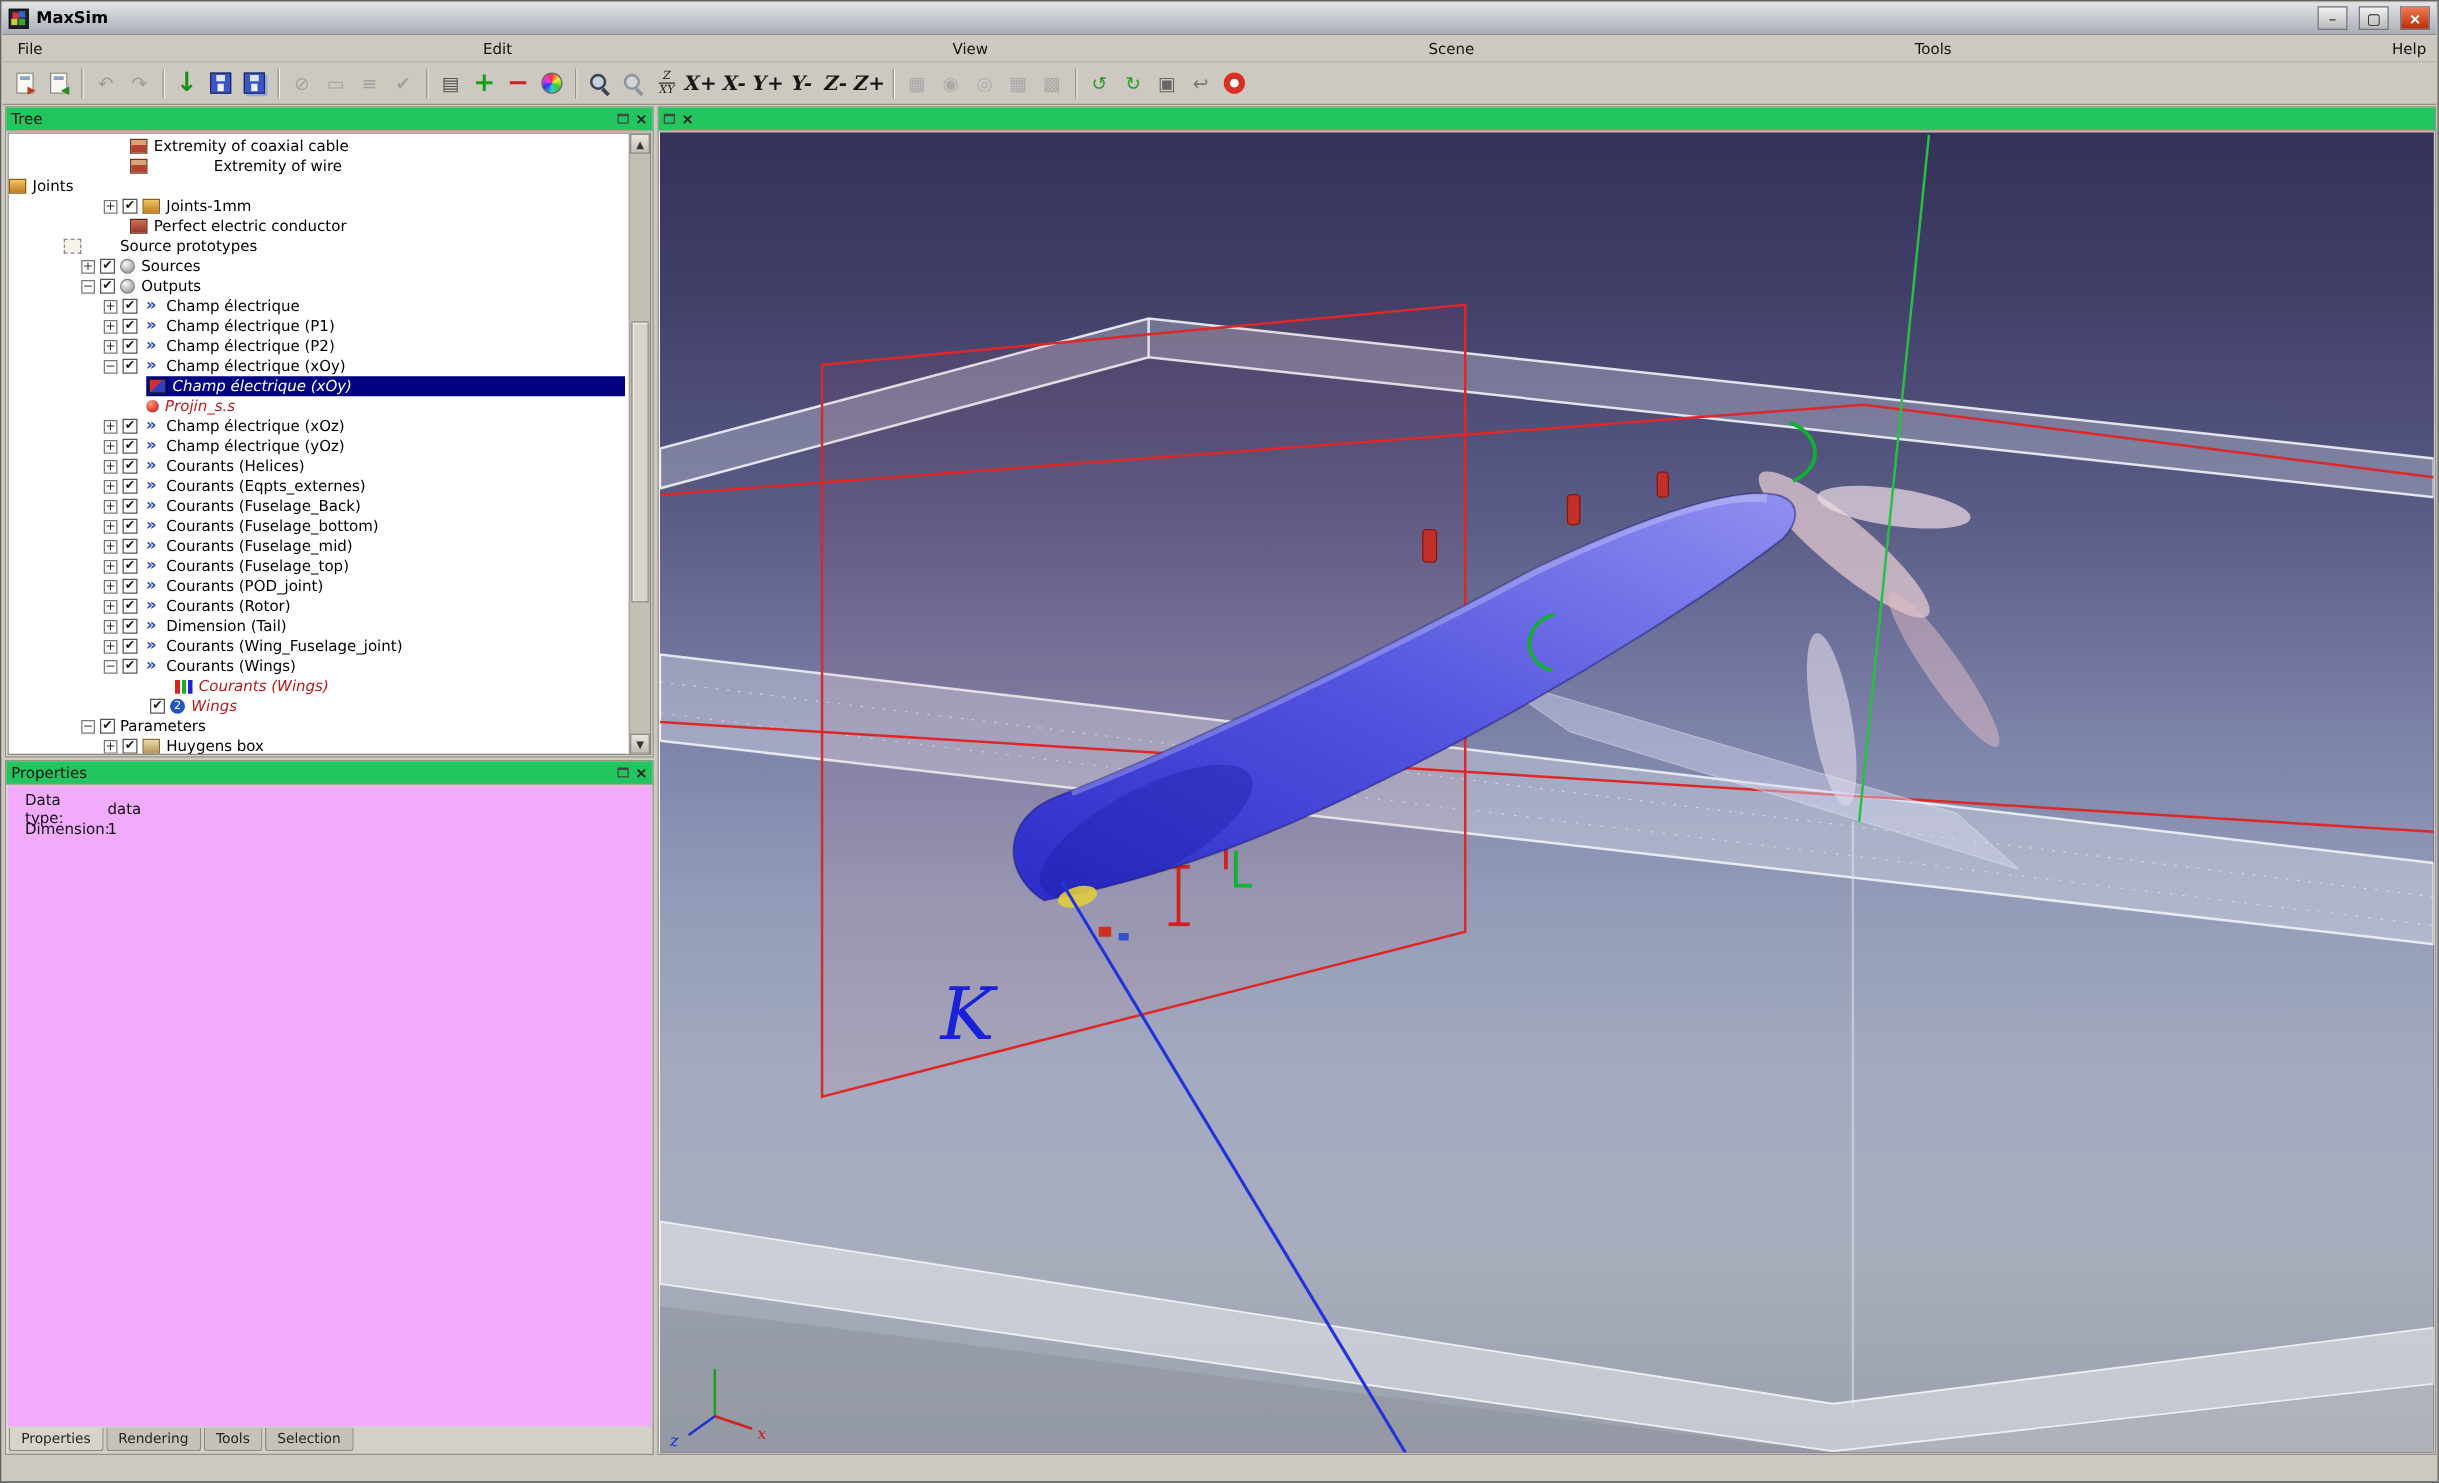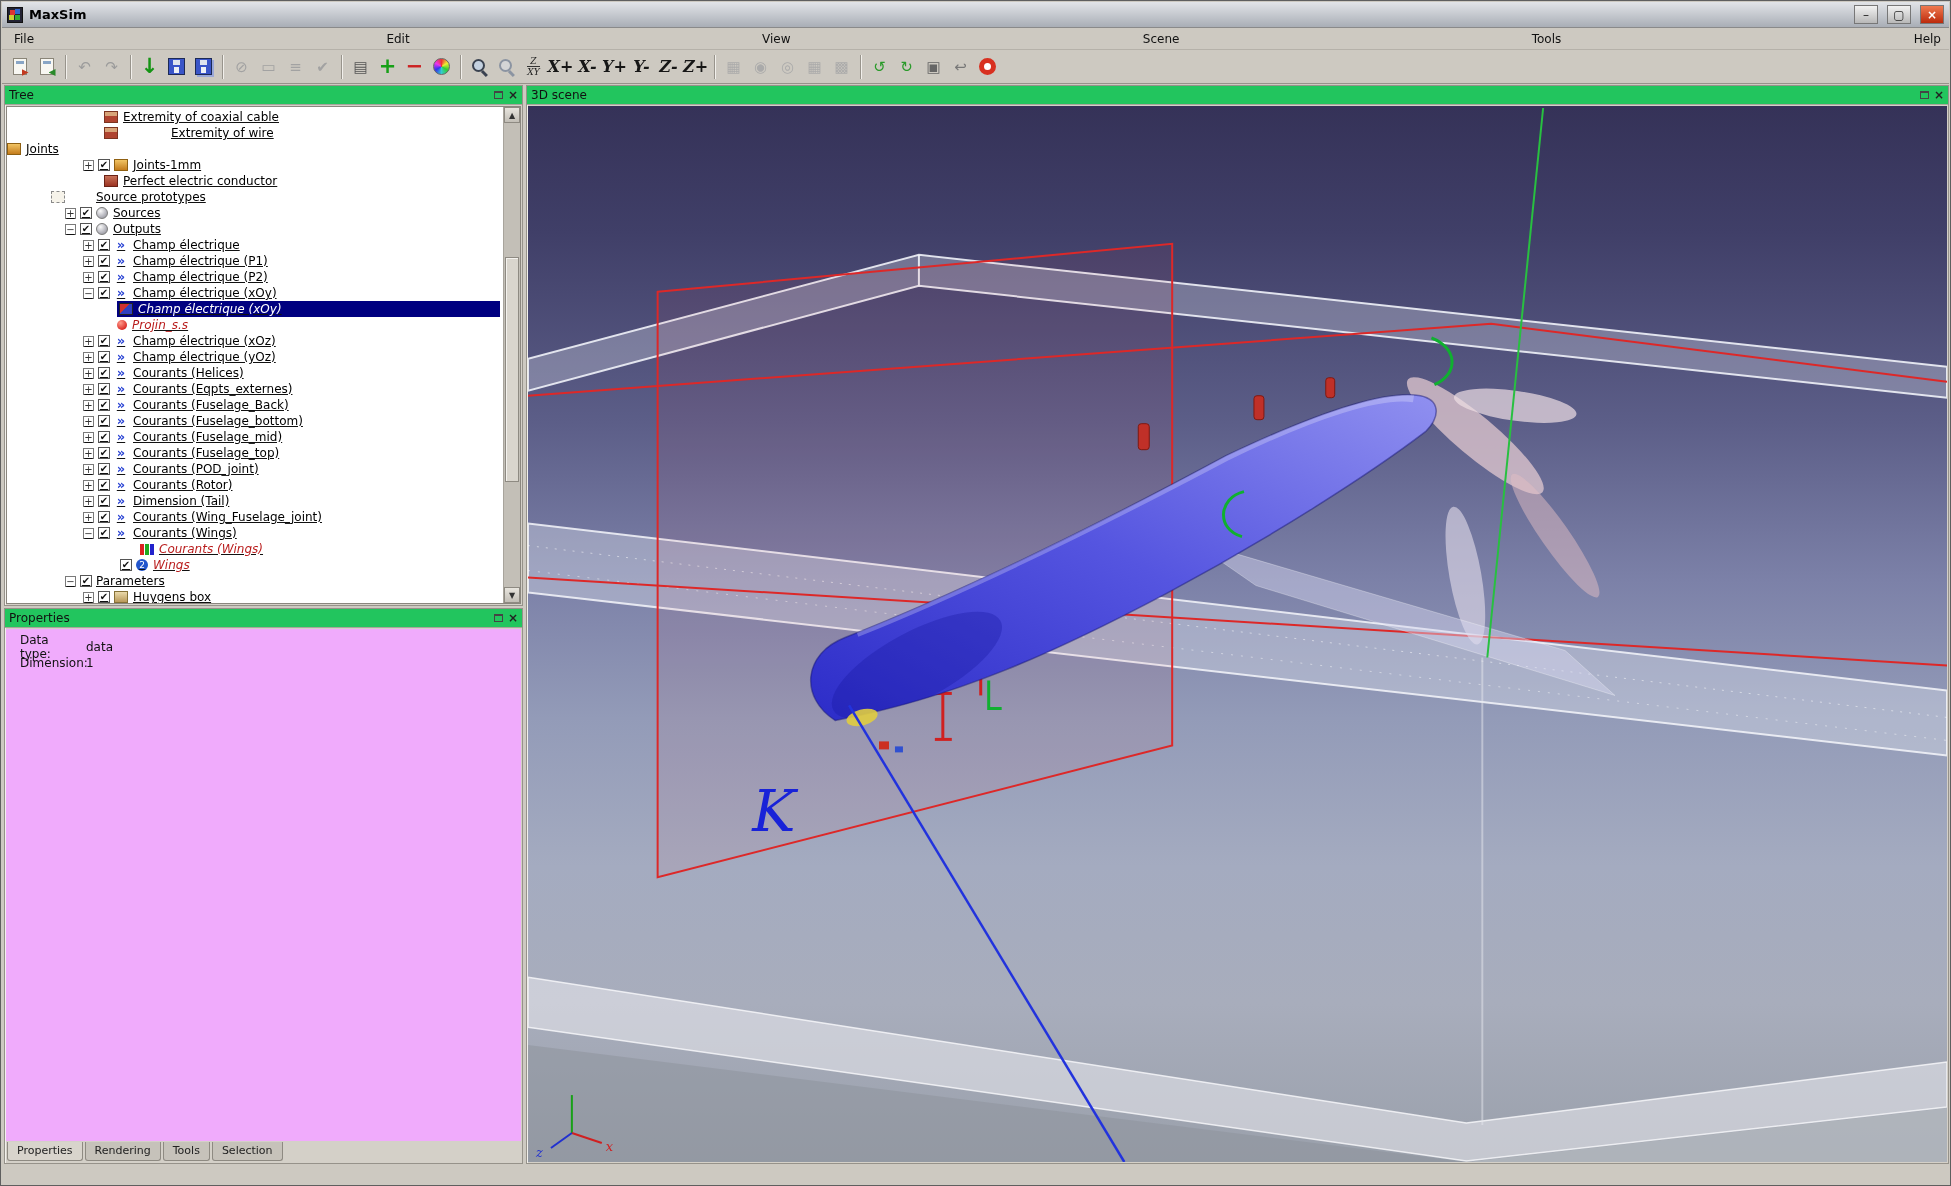--- a/index.html
+++ b/index.html
@@ -469,7 +469,6 @@
 
   <div class="dock scene-dock">
     <div class="dock-header">
-      <span class="dock-title">3D scene</span>
       <span class="dock-btns">
         <span class="dock-float"></span>
         <span class="dock-close">×</span>

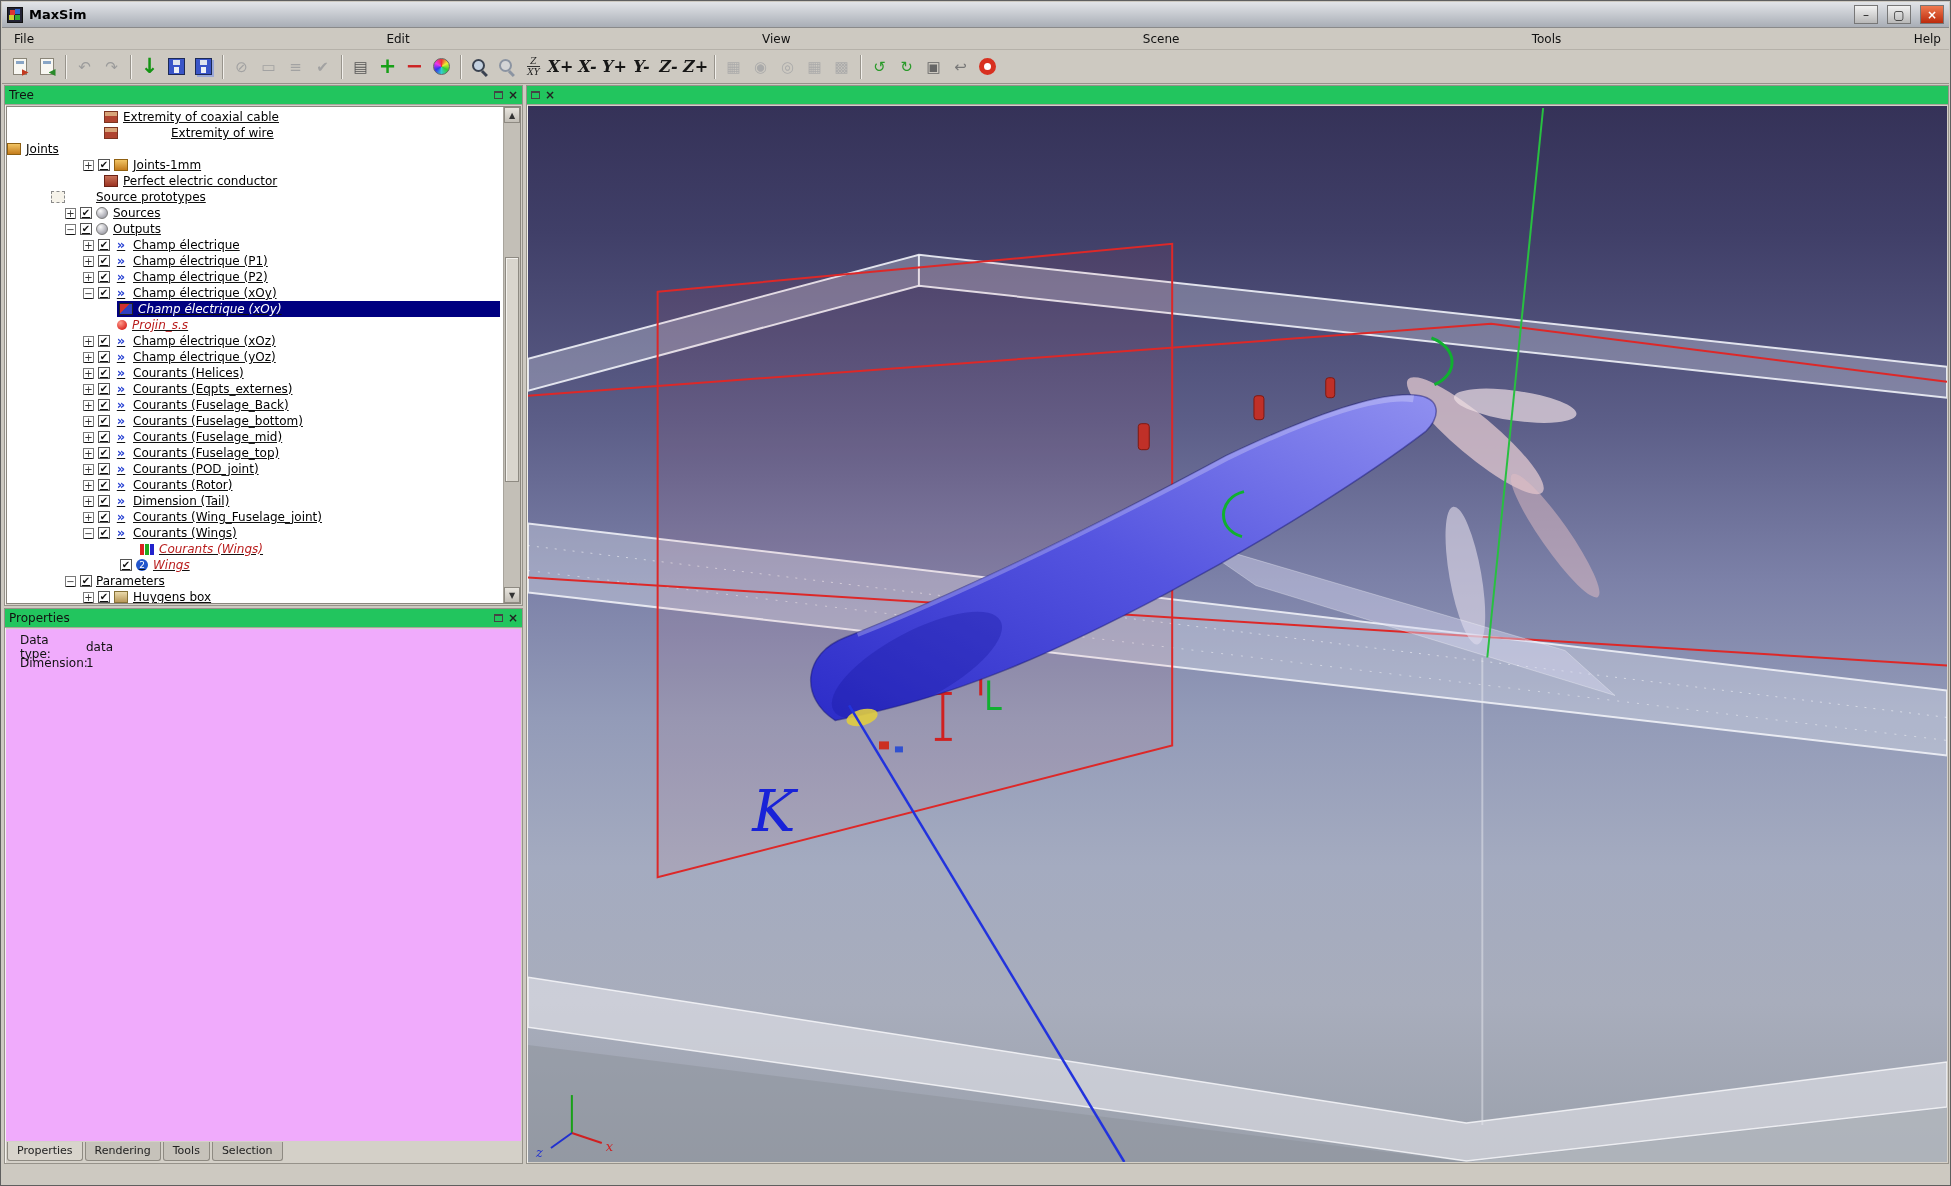--- a/index.html
+++ b/index.html
@@ -70,7 +70,7 @@
   
   .tree-content{position:absolute;left:1px;right:1px;top:20px;bottom:1px;background:#fff;
     border:1px solid #8a867e;overflow:hidden;}
-  .tree-items{position:absolute;left:0;top:2px;right:18px;text-decoration:underline;}
+  .tree-items{position:absolute;left:0;top:2px;right:18px;}
   .tree-row{display:flex;align-items:center;height:16px;font-size:12px;white-space:nowrap;}
   .expander{width:11px;height:11px;border:1px solid #7a7a7a;background:#fff;color:#333;
     font-size:10px;line-height:9px;display:flex;align-items:center;justify-content:center;flex:none;margin-right:4px;}

